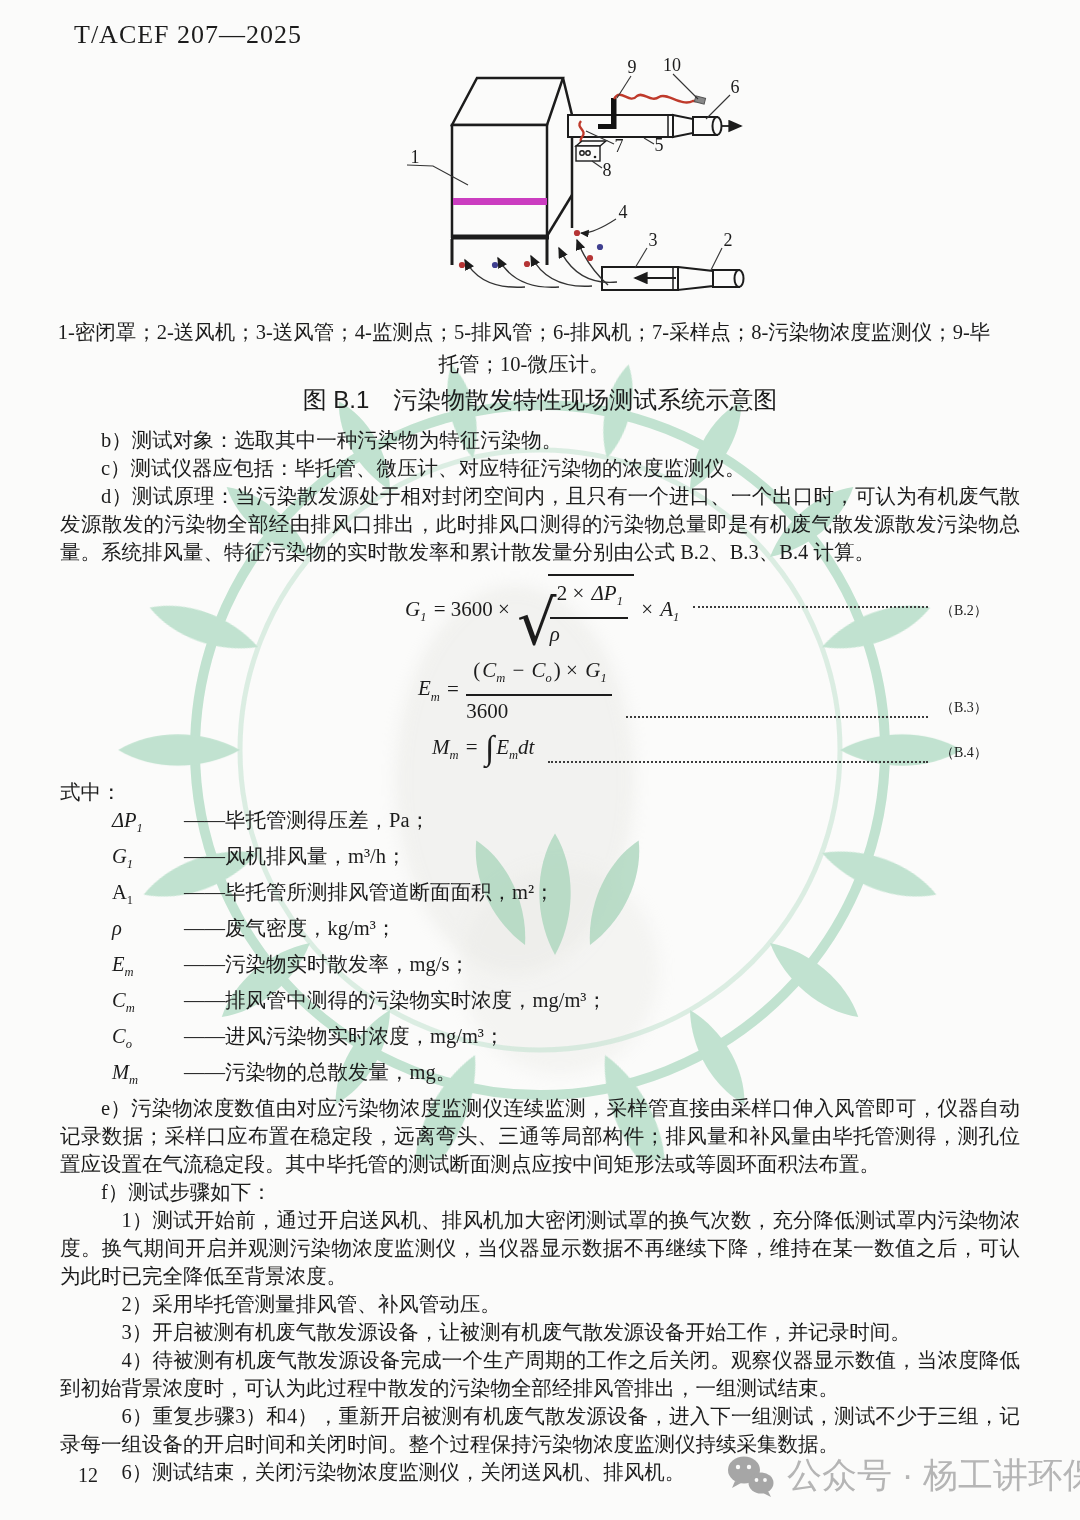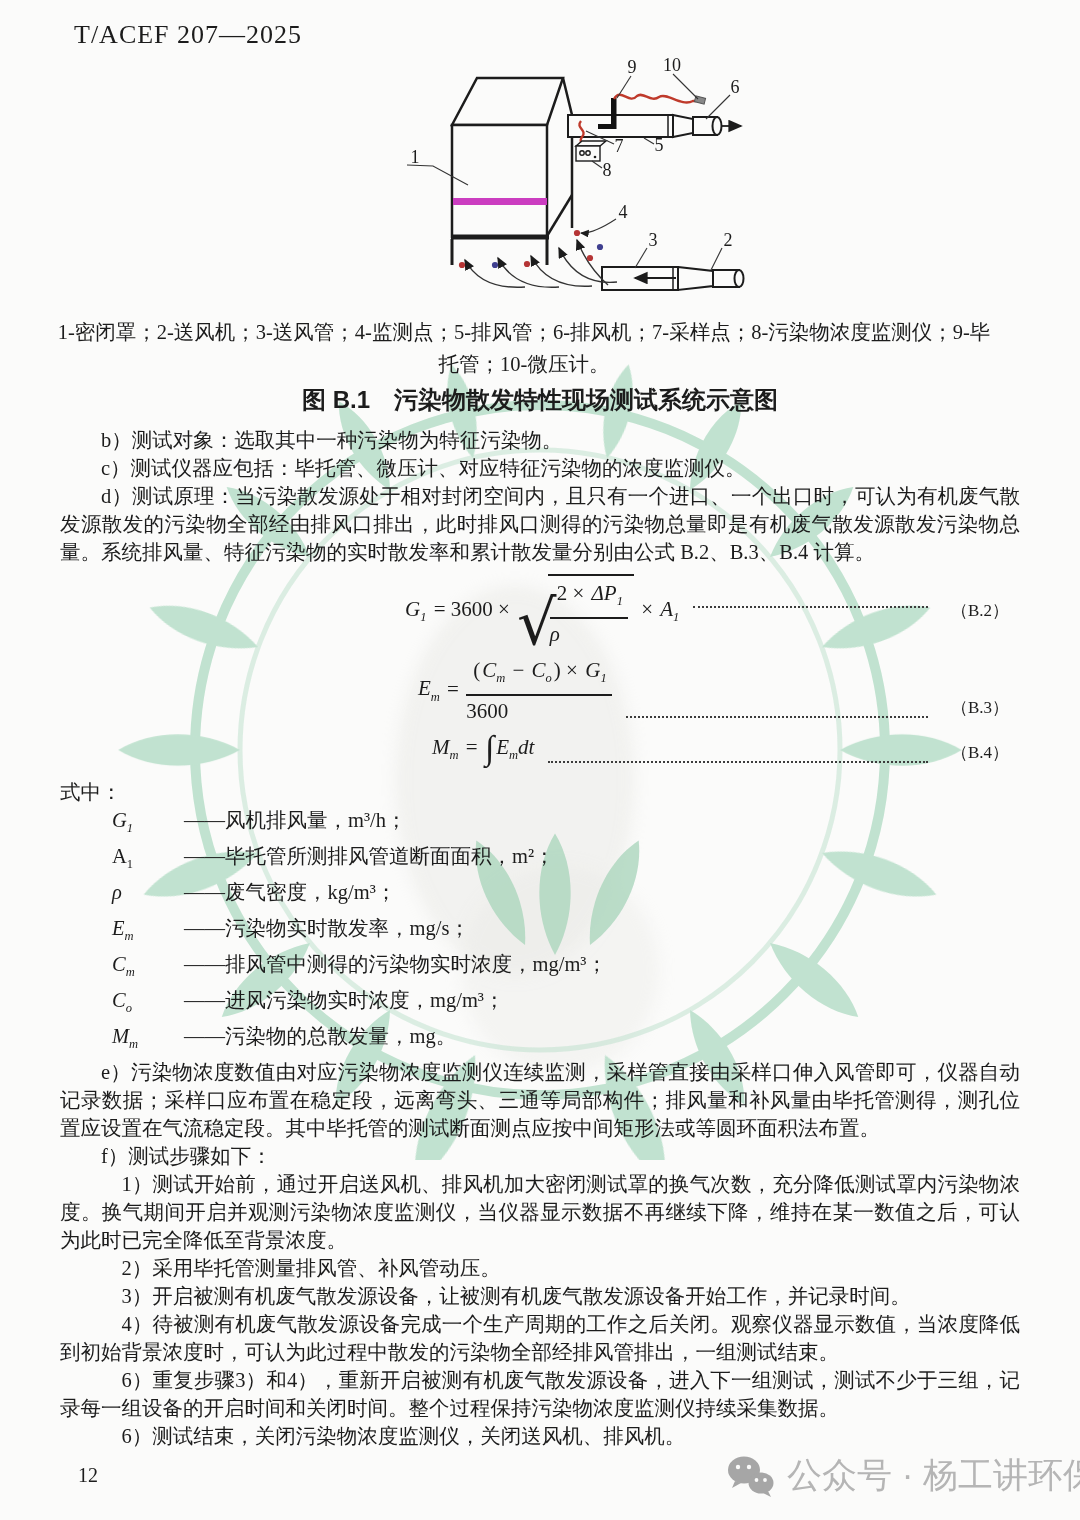--- a/index.html
+++ b/index.html
@@ -15,7 +15,7 @@
   .fig-caption{position:absolute;left:52px;top:316px;width:944px;text-align:center;
     font-size:20.5px;line-height:32px}
   .fig-title{position:absolute;left:0;top:384px;width:100%;text-align:center;
-    font-size:24px;font-weight:bold;font-family:"Liberation Sans","DejaVu Sans",sans-serif}
+    font-size:24px;font-weight:normal;font-family:"Liberation Sans","DejaVu Sans",sans-serif}
   .body-col{position:absolute;left:60px;top:426px;width:960px;font-size:20.5px;
     line-height:28px;text-align:justify}
   .body-col p{margin:0;text-indent:2em}

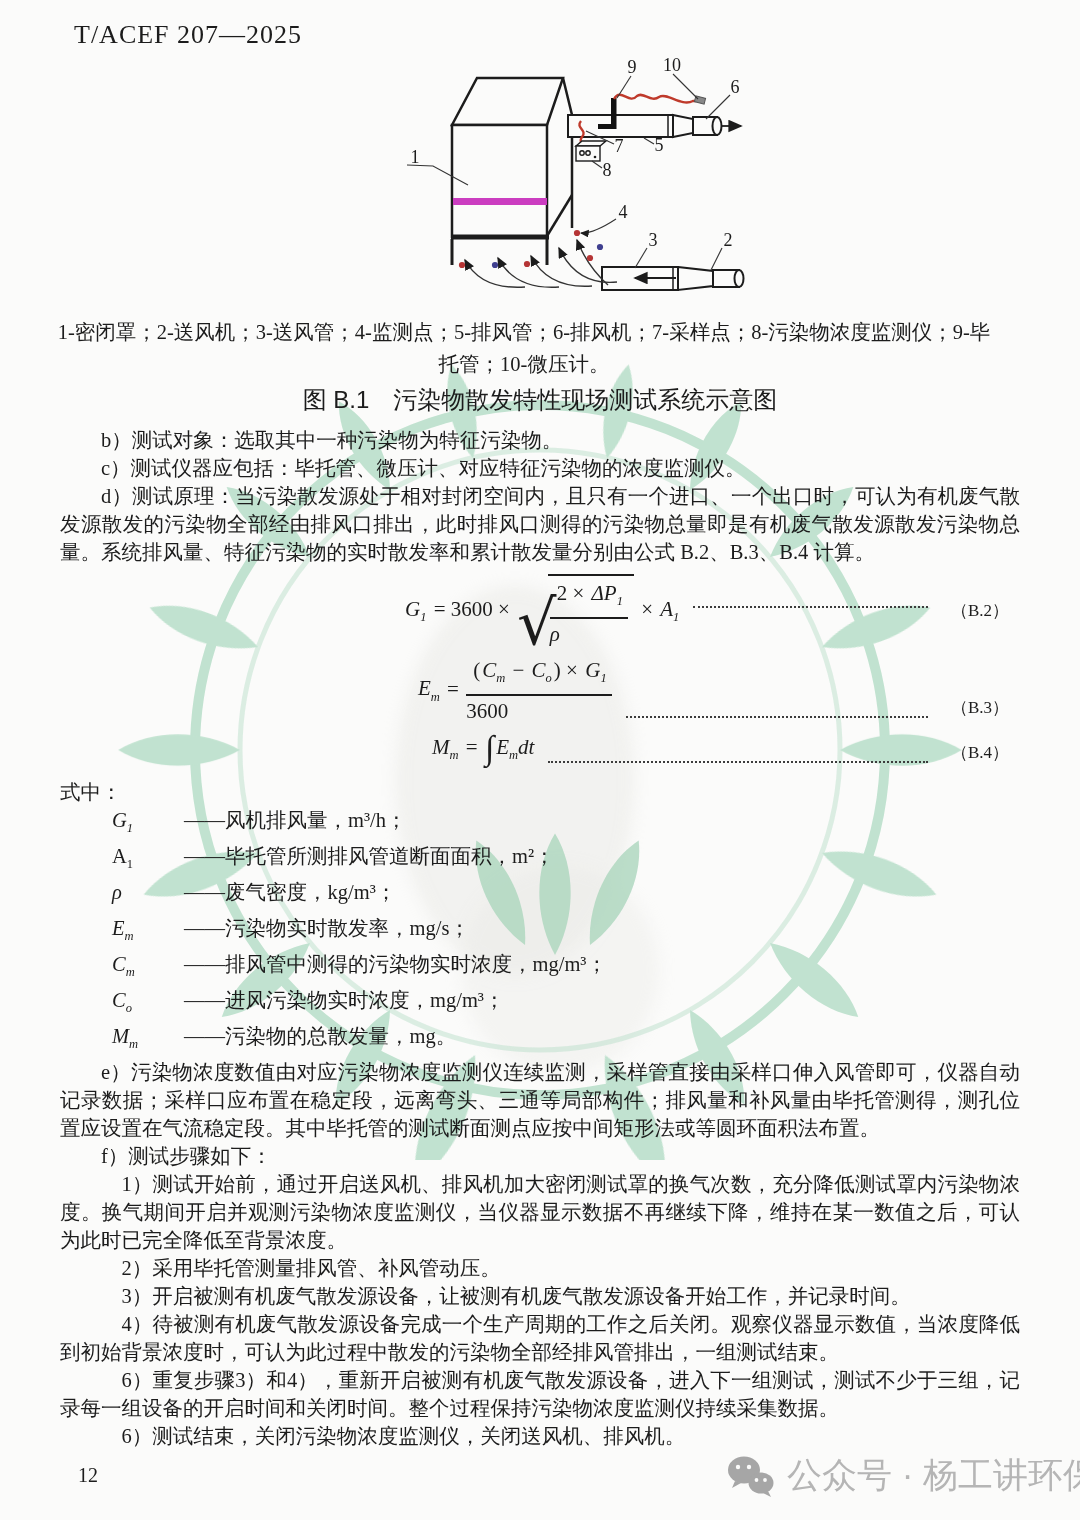--- a/index.html
+++ b/index.html
@@ -31,7 +31,7 @@
   sub{font-size:12.5px}
   .leader{flex:1;border-bottom:2px dotted #3c3c3c;margin:0 12px 0 14px;transform:translateY(-4px)}
   .frow.low .leader,.frow.low .fnum{align-self:flex-end;margin-bottom:3px}
-  .fnum{width:80px;text-align:center;font-size:17px;white-space:nowrap;text-indent:0}
+  .fnum{width:80px;text-align:left;font-size:14px;white-space:nowrap;text-indent:0}
   .frac{display:inline-block;vertical-align:middle;text-align:left}
   .frac .top{display:block;border-bottom:2px solid #1c1c1c;padding:0 5px 2px}
   .frac .bot{display:block;padding-top:1px}

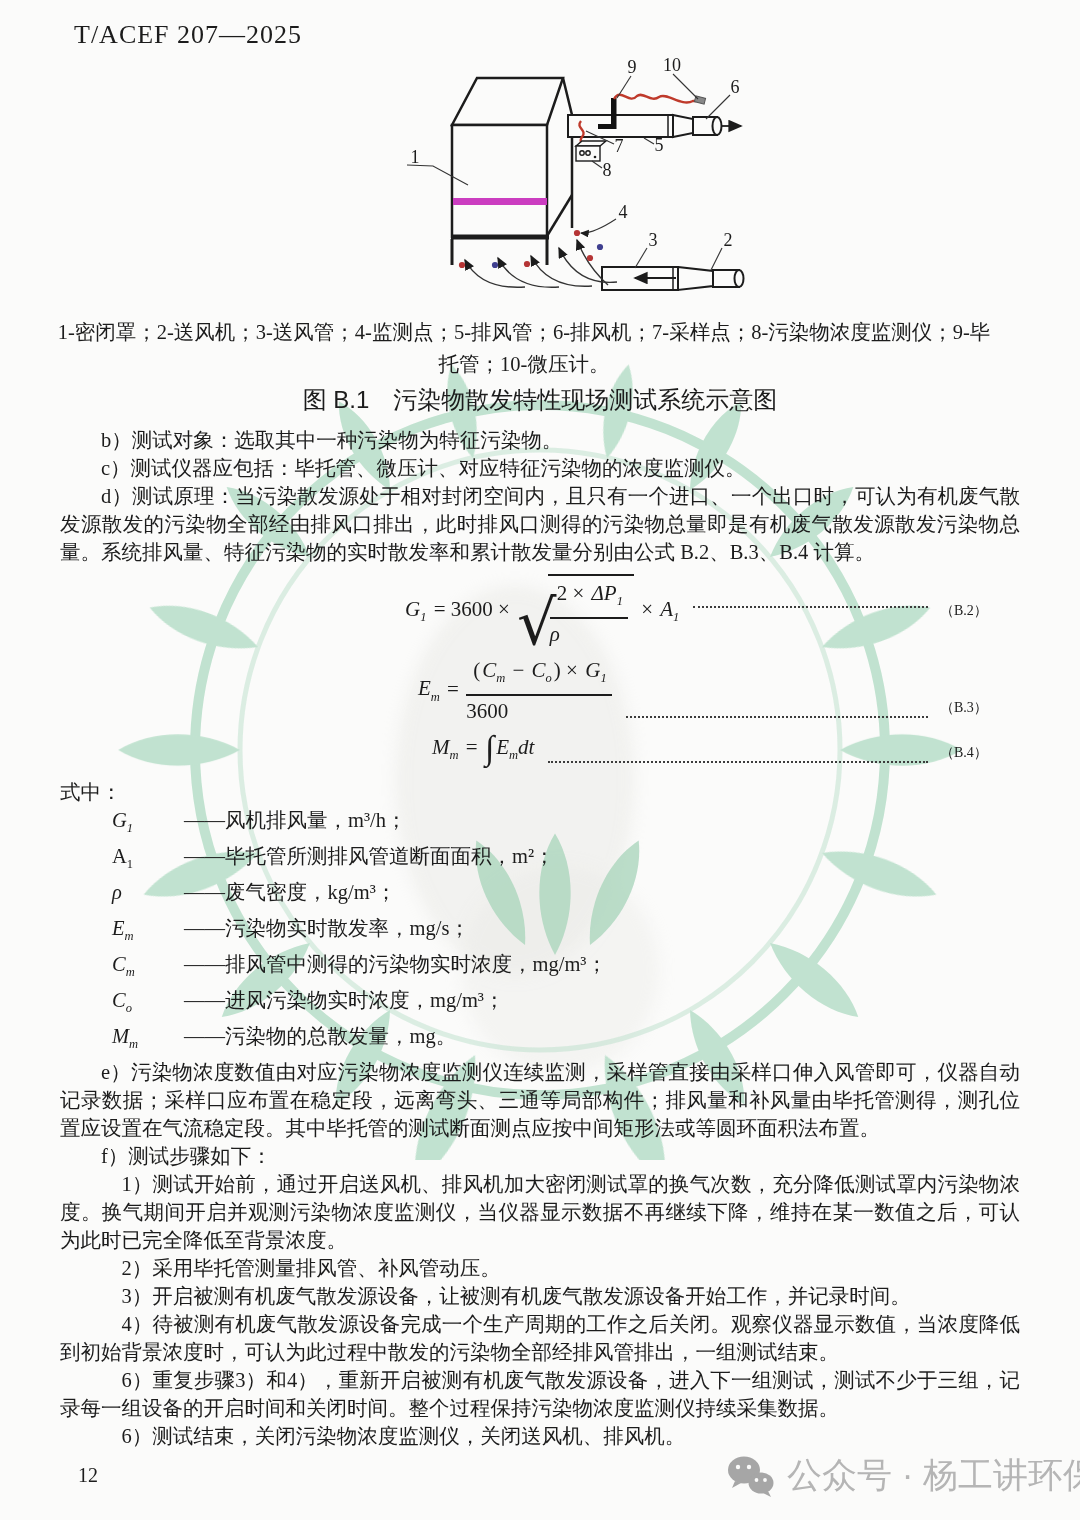--- a/index.html
+++ b/index.html
@@ -259,6 +259,10 @@
 
     <div>
       <div class="def-row">
+        <span class="def-sym"><span class="v">ΔP</span><sub class="v">1</sub></span>
+        <span class="def-desc">——毕托管测得压差，Pa；</span>
+      </div>
+      <div class="def-row">
         <span class="def-sym"><span class="v">G</span><sub class="v">1</sub></span>
         <span class="def-desc">——风机排风量，m³/h；</span>
       </div>

